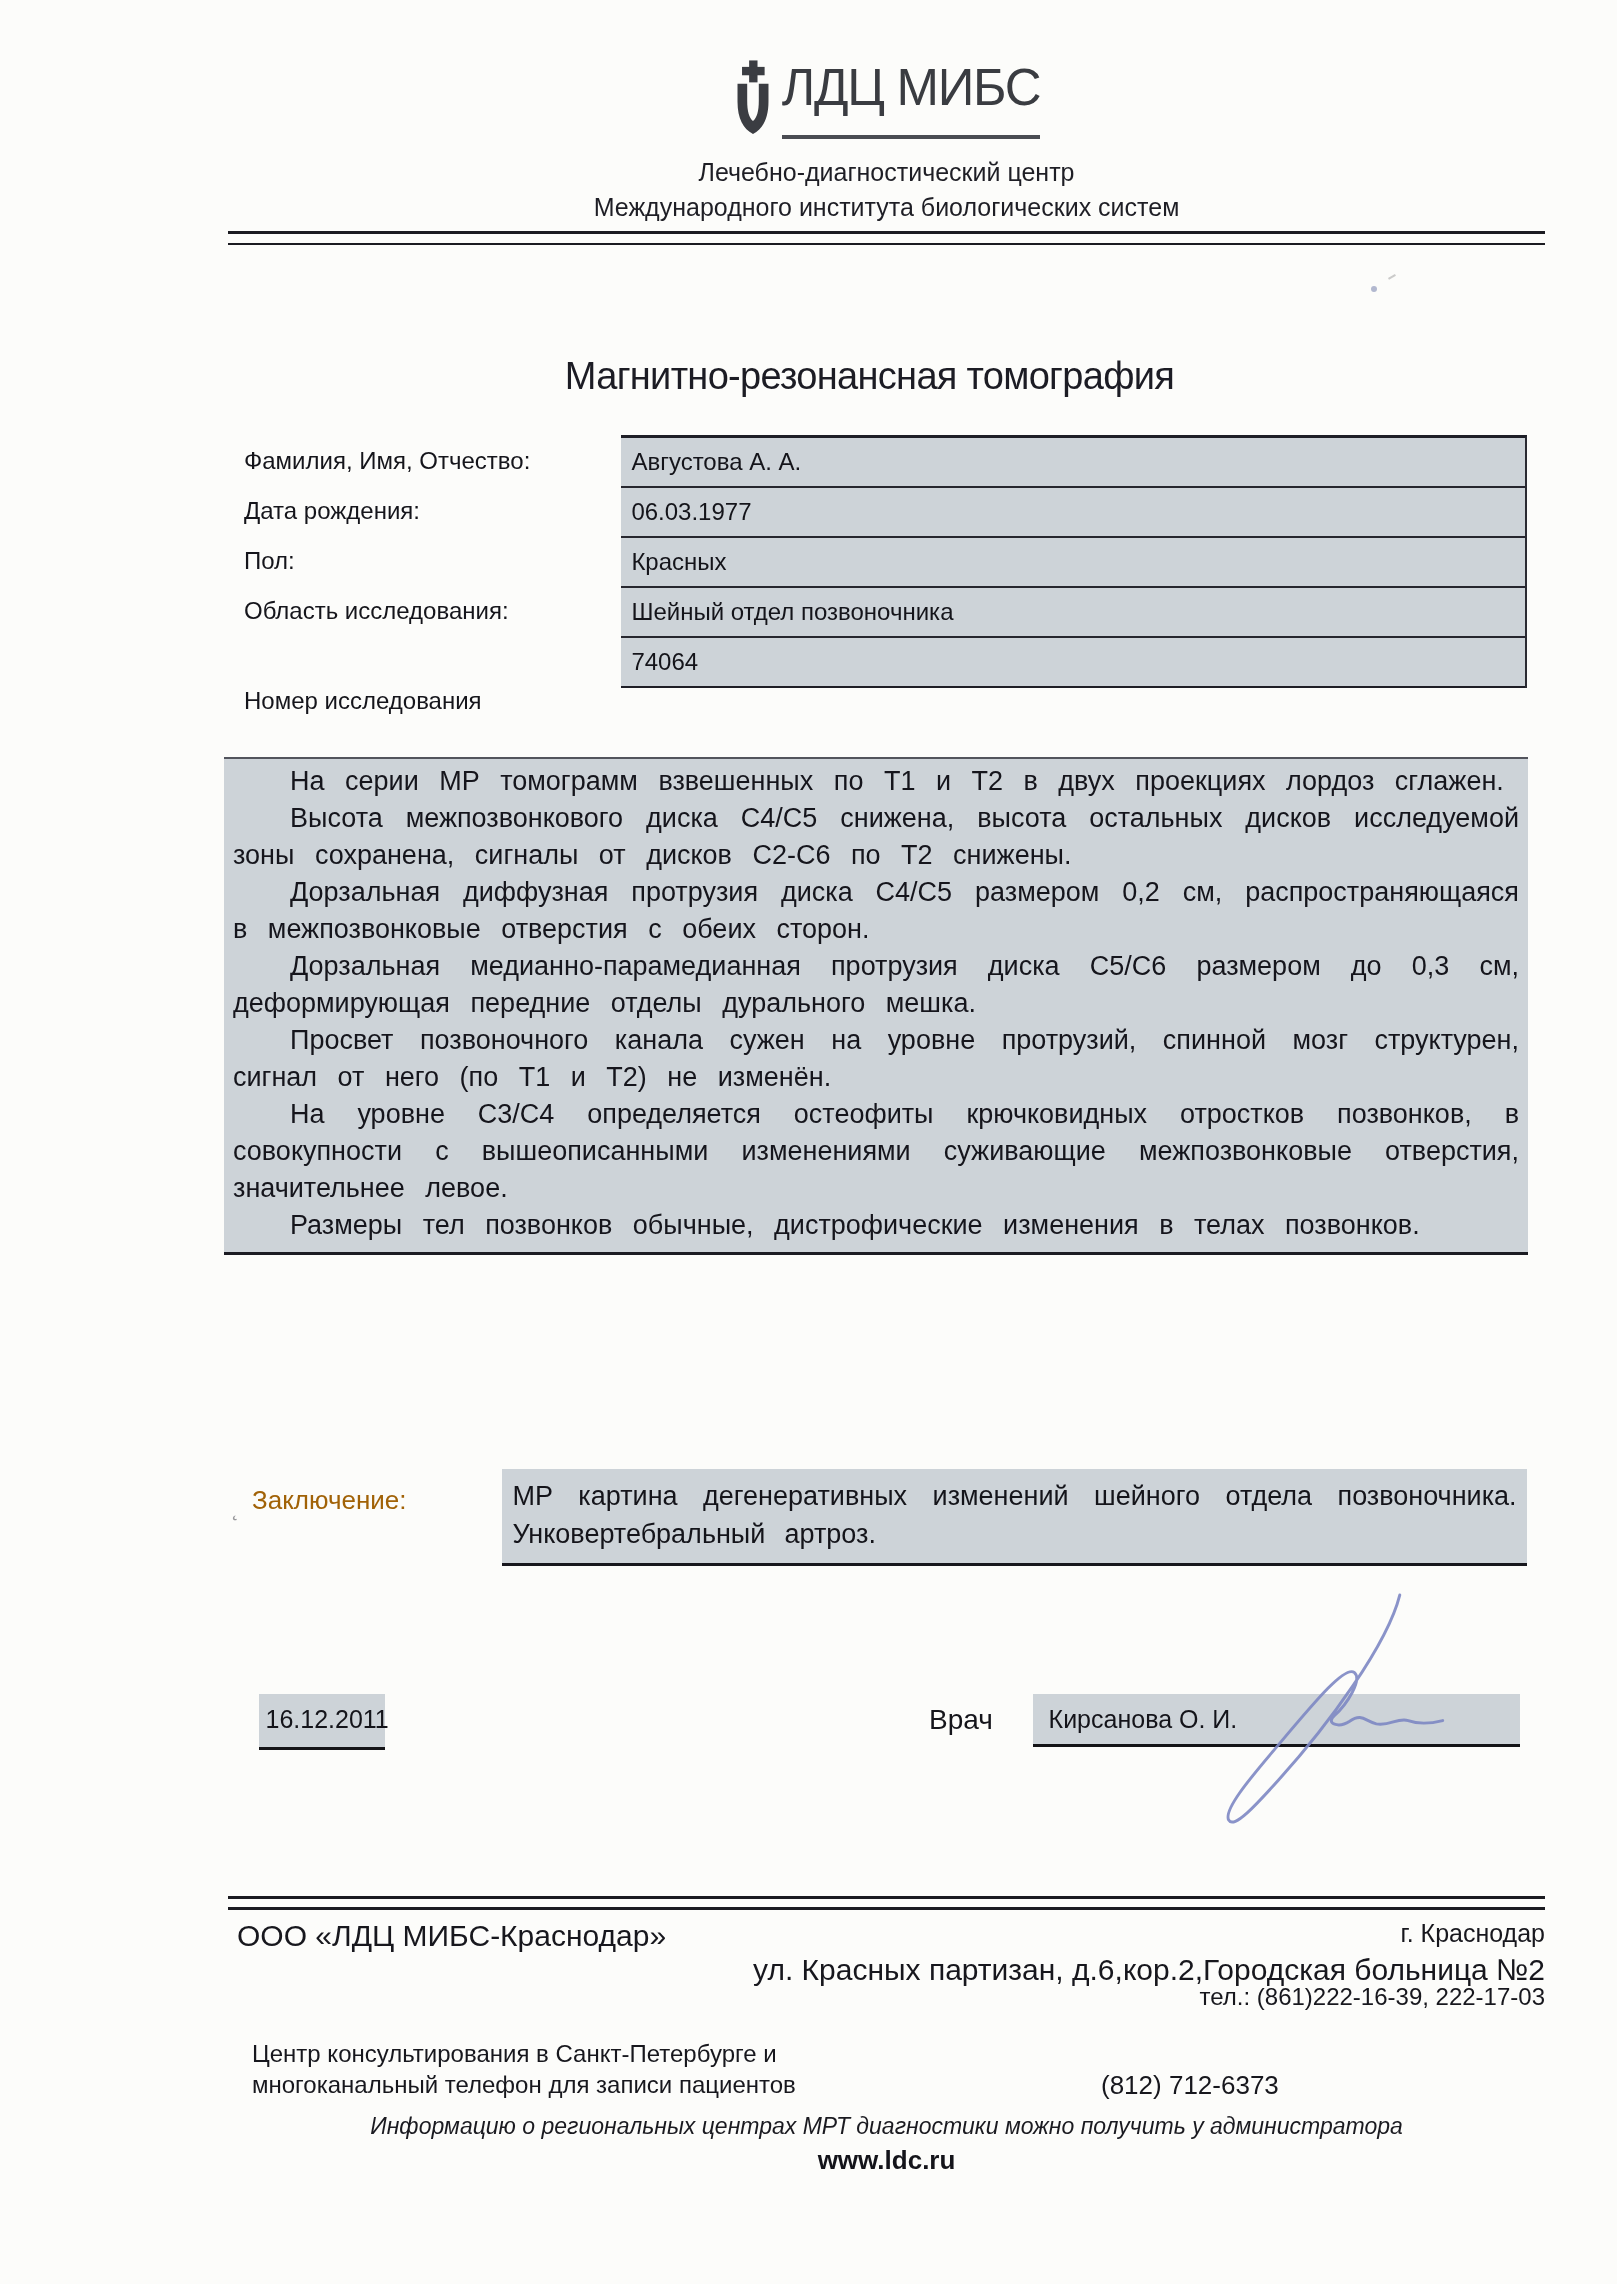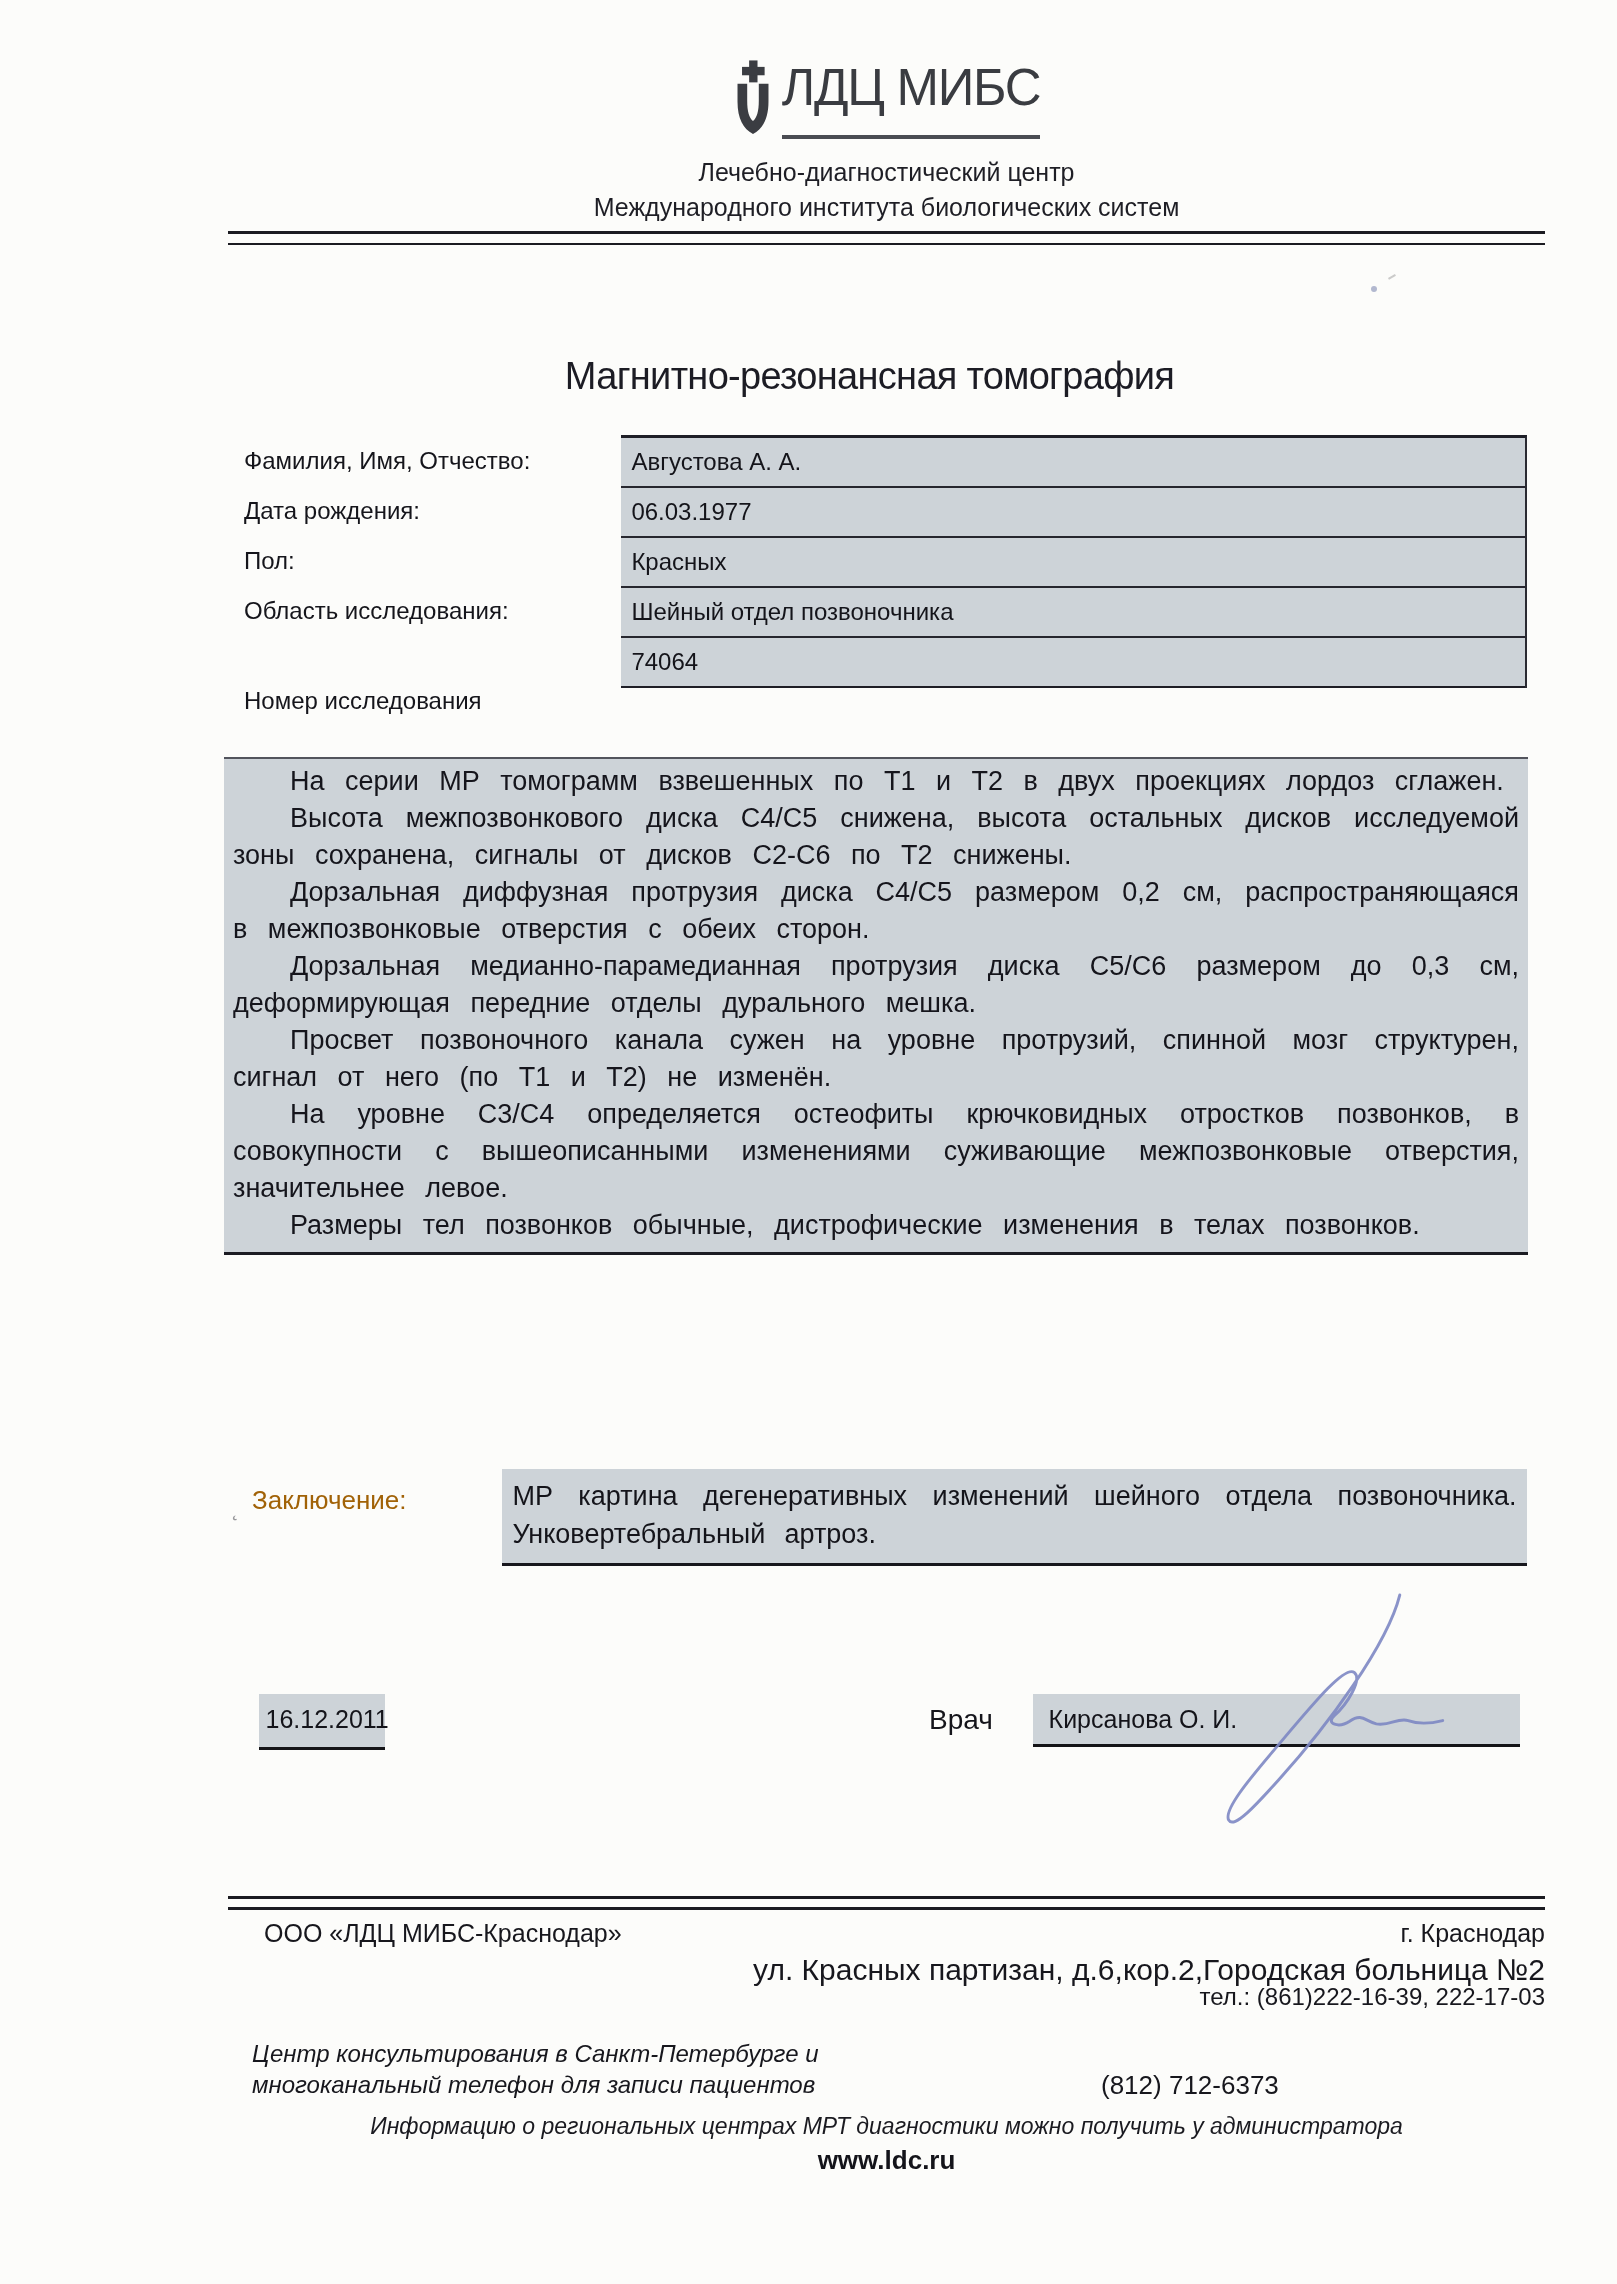--- a/index.html
+++ b/index.html
@@ -75,7 +75,7 @@
   .sig-path { fill:none; stroke:var(--signature,#7d87c3); stroke-width:4.5; stroke-linecap:round; opacity:.9; }
 
   
-  .foot-org { left:264px; top:1919px; font-size:25px; color:#17171d; }
+  .foot-org { left:237px; top:1919px; font-size:30px; color:#17171d; }
   .foot-right { left:228px; width:1317px; text-align:right; color:#17171d; }
   .foot-spb { left:252px; font-size:24px; color:#17171d;font-style:italic; }
   .foot-phone2 { left:1101px; top:2070px; font-size:26px; color:#17171d; }

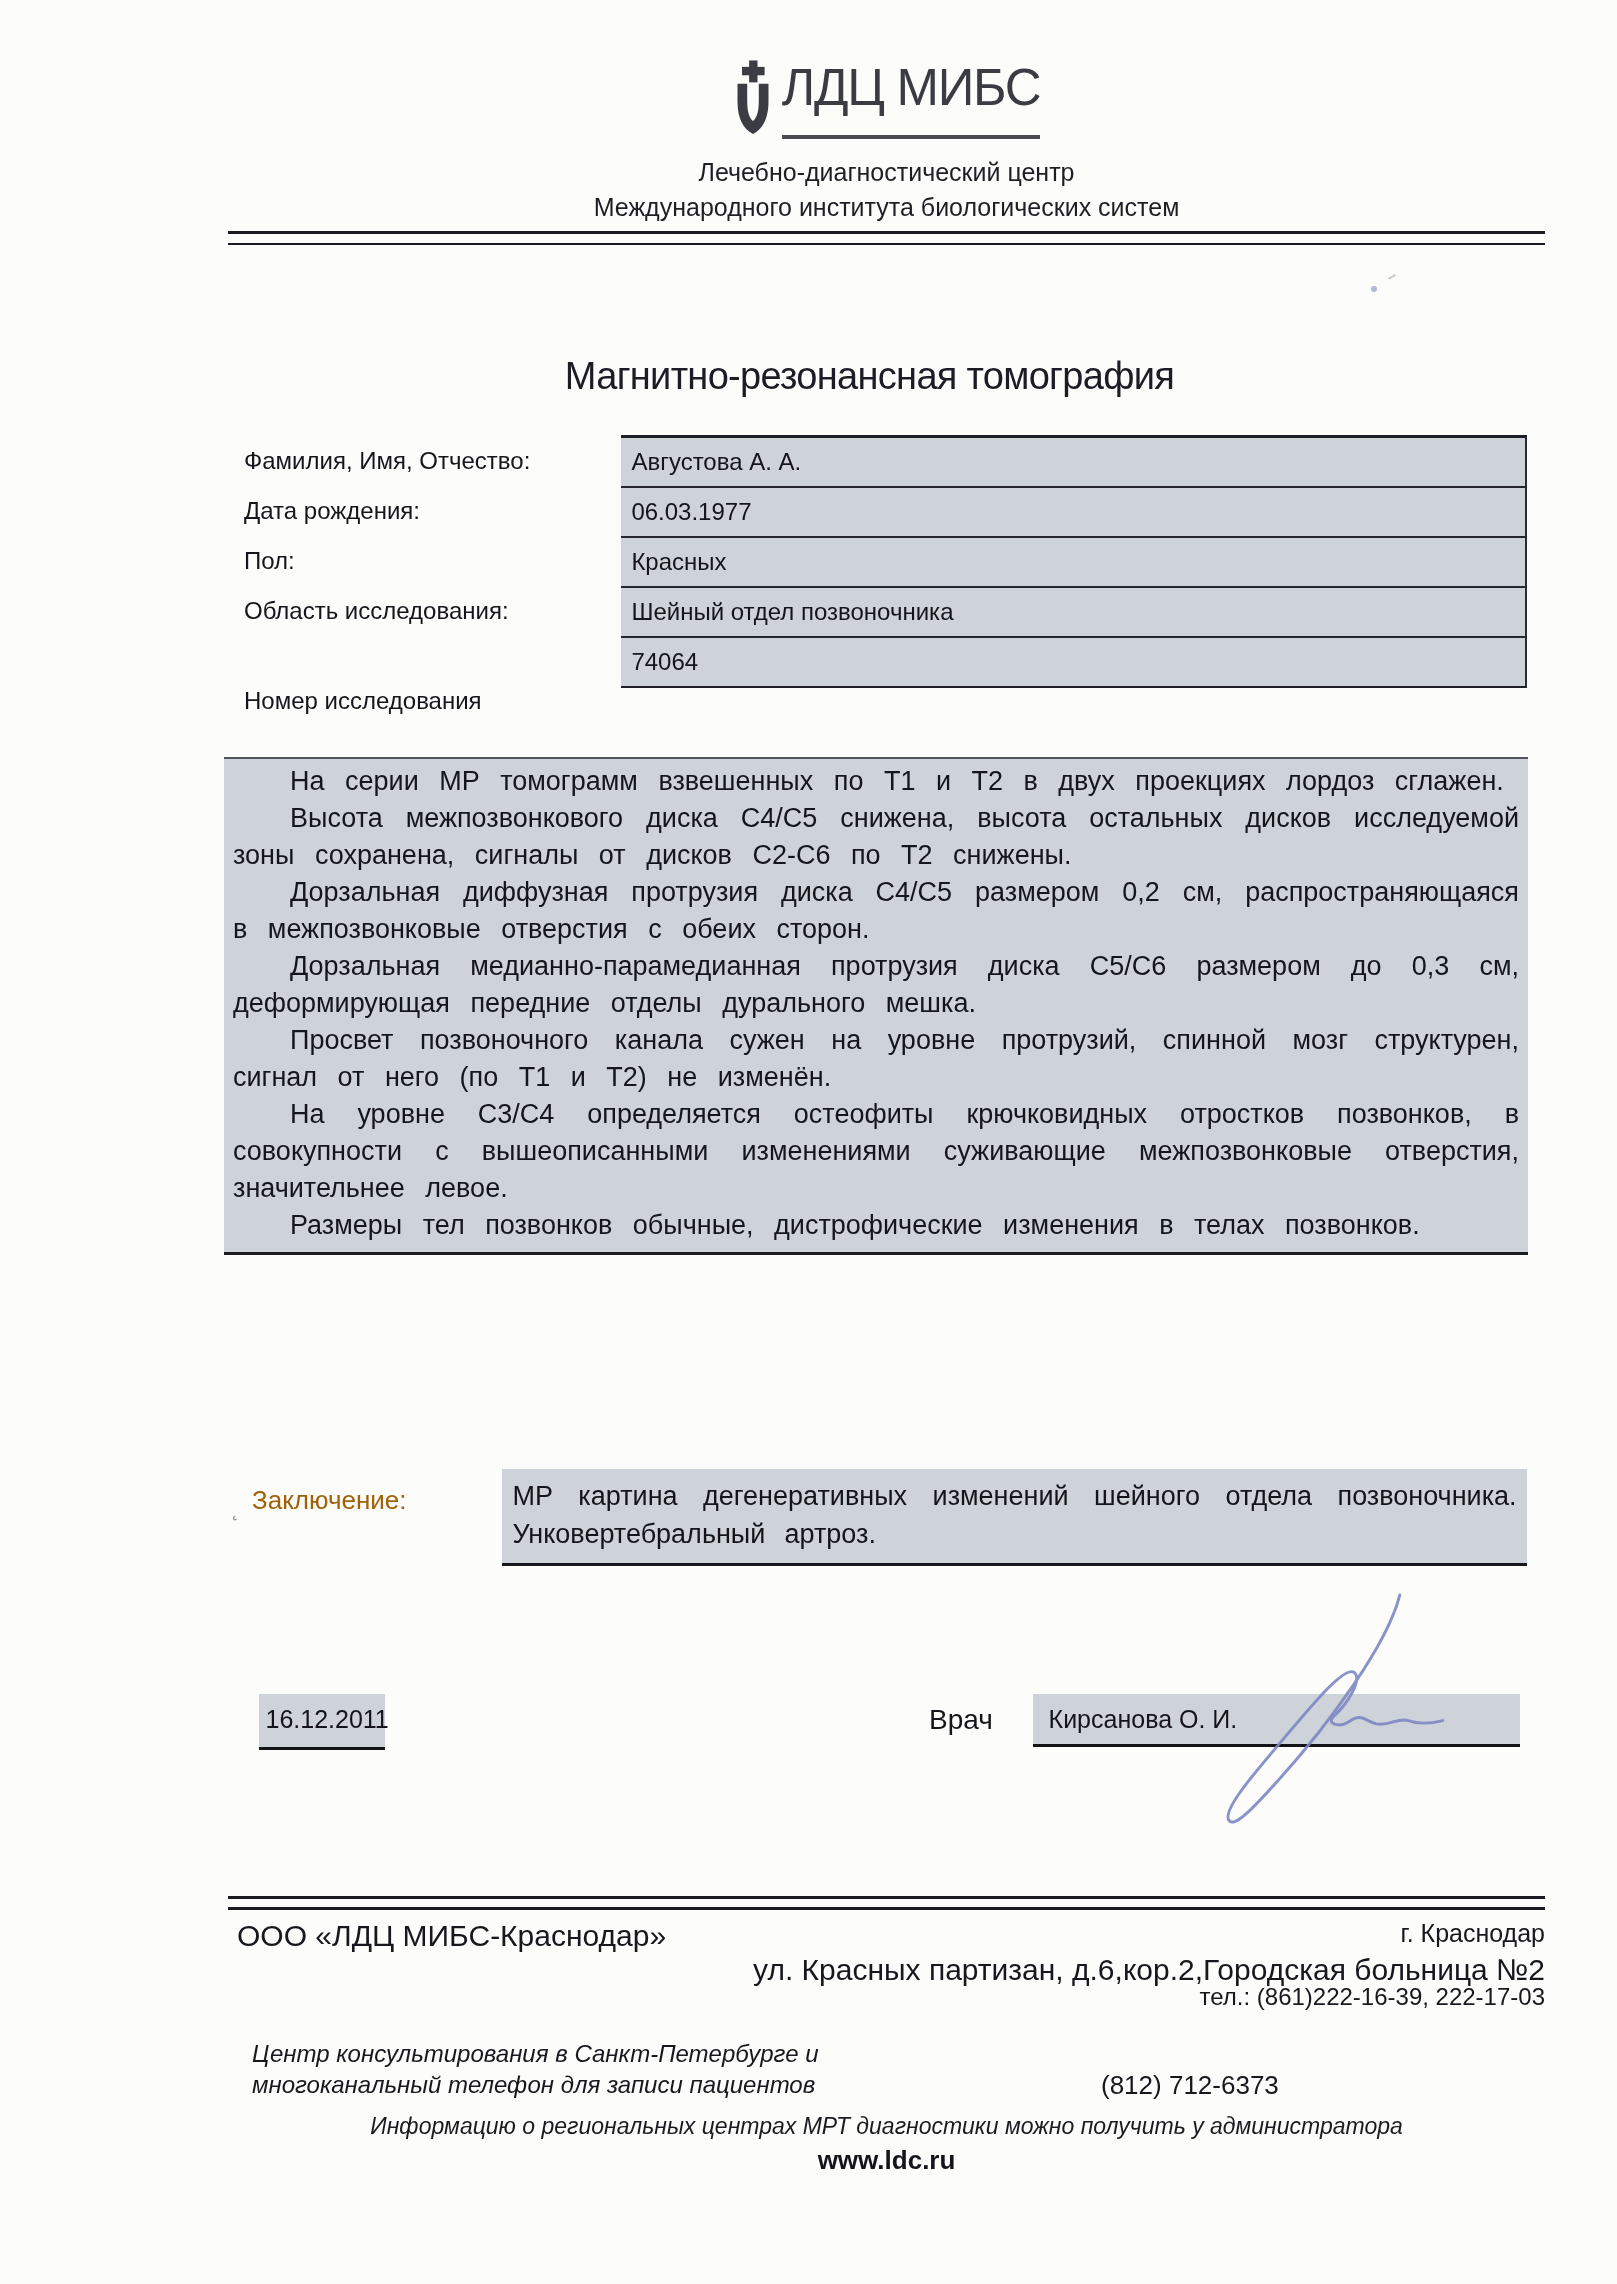--- a/index.html
+++ b/index.html
@@ -77,7 +77,7 @@
   
   .foot-org { left:237px; top:1919px; font-size:30px; color:#17171d; }
   .foot-right { left:228px; width:1317px; text-align:right; color:#17171d; }
-  .foot-spb { left:252px; font-size:24px; color:#17171d;font-style:italic; }
+  .foot-spb { left:252px; font-size:24px; color:#17171d; }
   .foot-phone2 { left:1101px; top:2070px; font-size:26px; color:#17171d; }
   .foot-info { left:228px; top:2113px; width:1317px; text-align:center;
     font-style:italic; font-size:23px; color:#1a1a20; }

